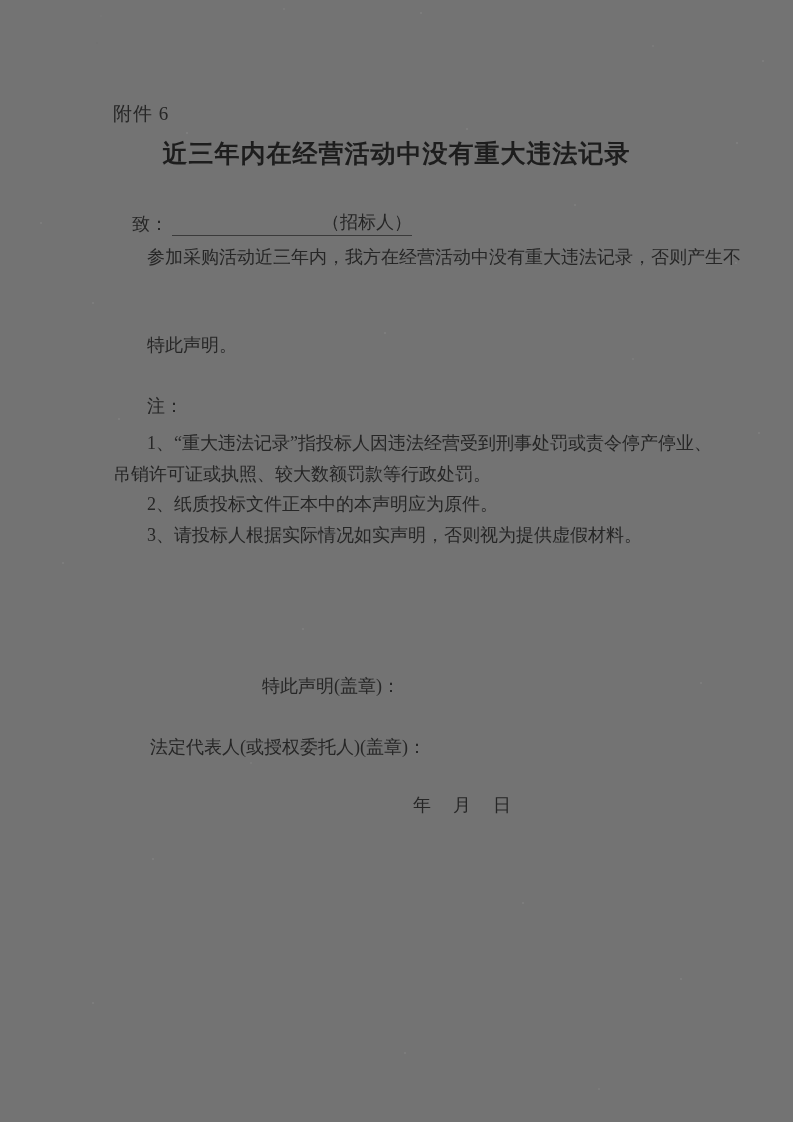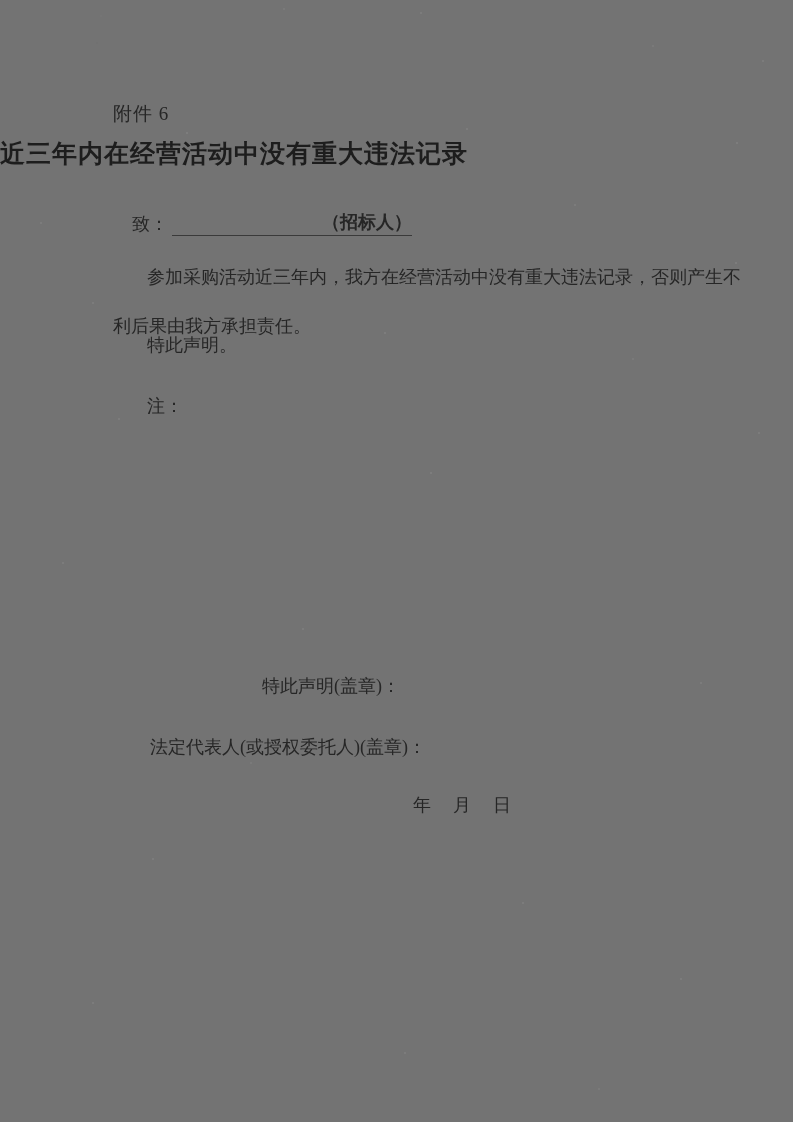--- a/index.html
+++ b/index.html
@@ -66,6 +66,7 @@
     left: 0;
     top: 137px;
     width: 793px;
+    text-align: center;
     font-size: 25px;
     font-weight: bold;
     color: #1d1d1d;

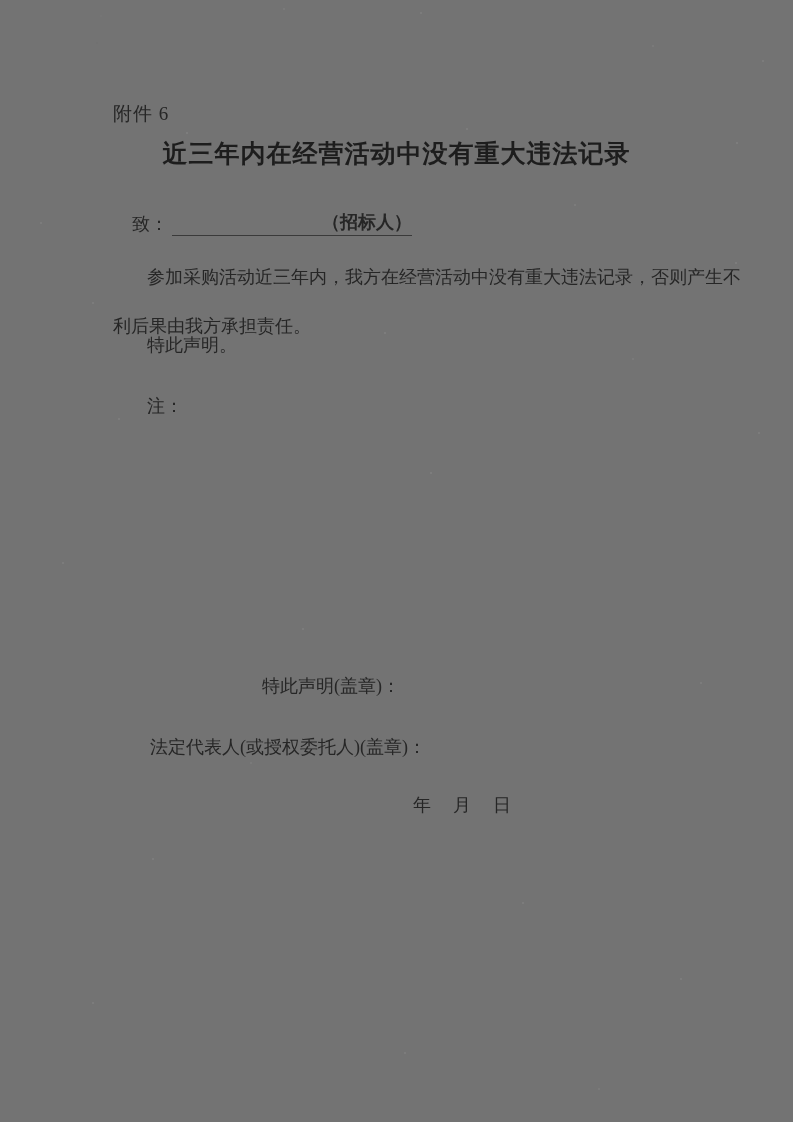--- a/index.html
+++ b/index.html
@@ -89,7 +89,6 @@
     border-bottom: 1.6px solid #3a3a3a;
     text-align: right;
     padding-bottom: 1px;
-    font-weight: bold;
   }
   .main-paragraph {
     position: absolute;

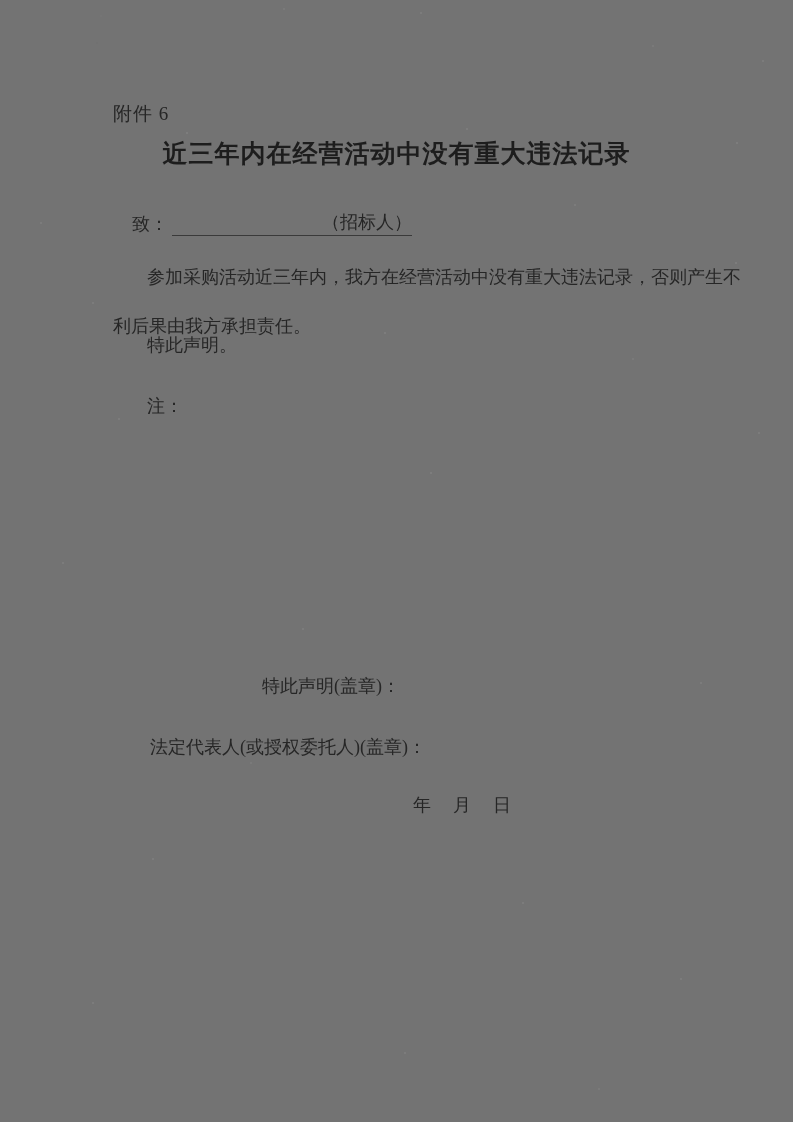--- a/index.html
+++ b/index.html
@@ -100,7 +100,6 @@
   .main-paragraph .line {
     line-height: 29px;
     white-space: nowrap;
-    margin-top: 20px;
   }
   .main-paragraph .line.indented { padding-left: 34px; }
   .declaration {

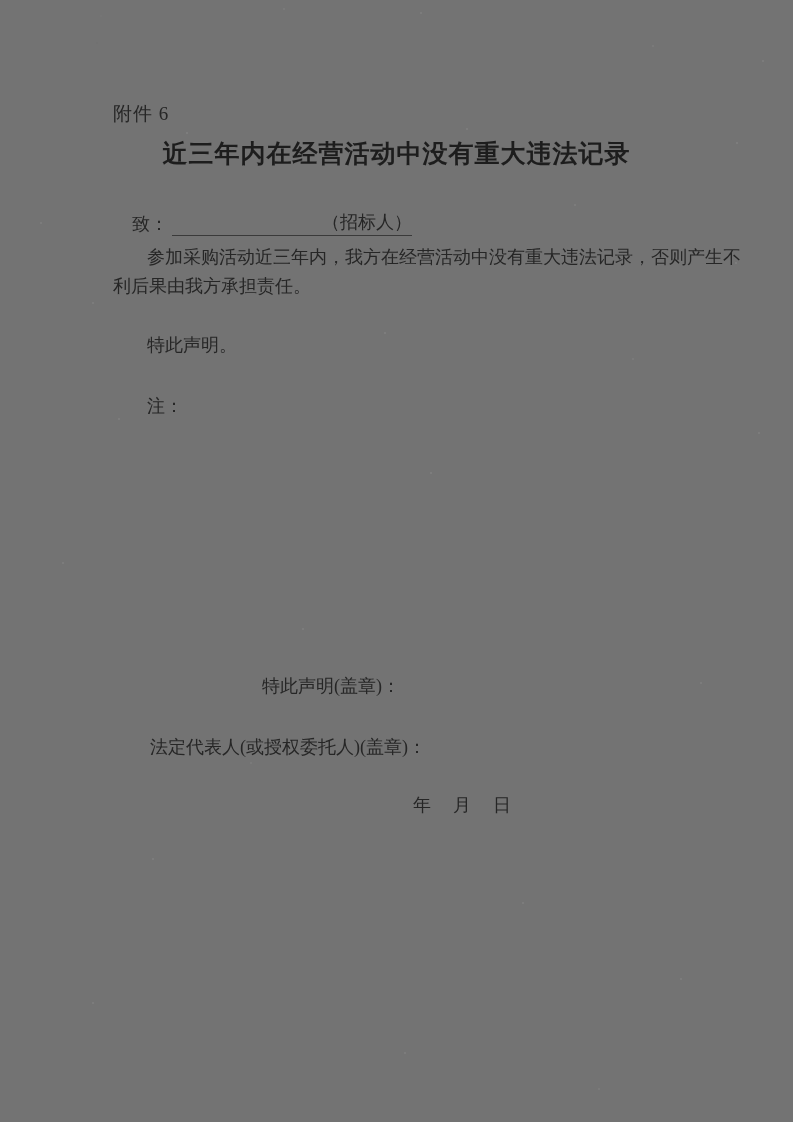--- a/index.html
+++ b/index.html
@@ -169,7 +169,6 @@
 
   <div class="main-paragraph">
     <div class="line indented">参加采购活动近三年内，我方在经营活动中没有重大违法记录，否则产生不</div>
-    <div class="line">利后果由我方承担责任。</div>
   </div>
 
   <div class="declaration">特此声明。</div>

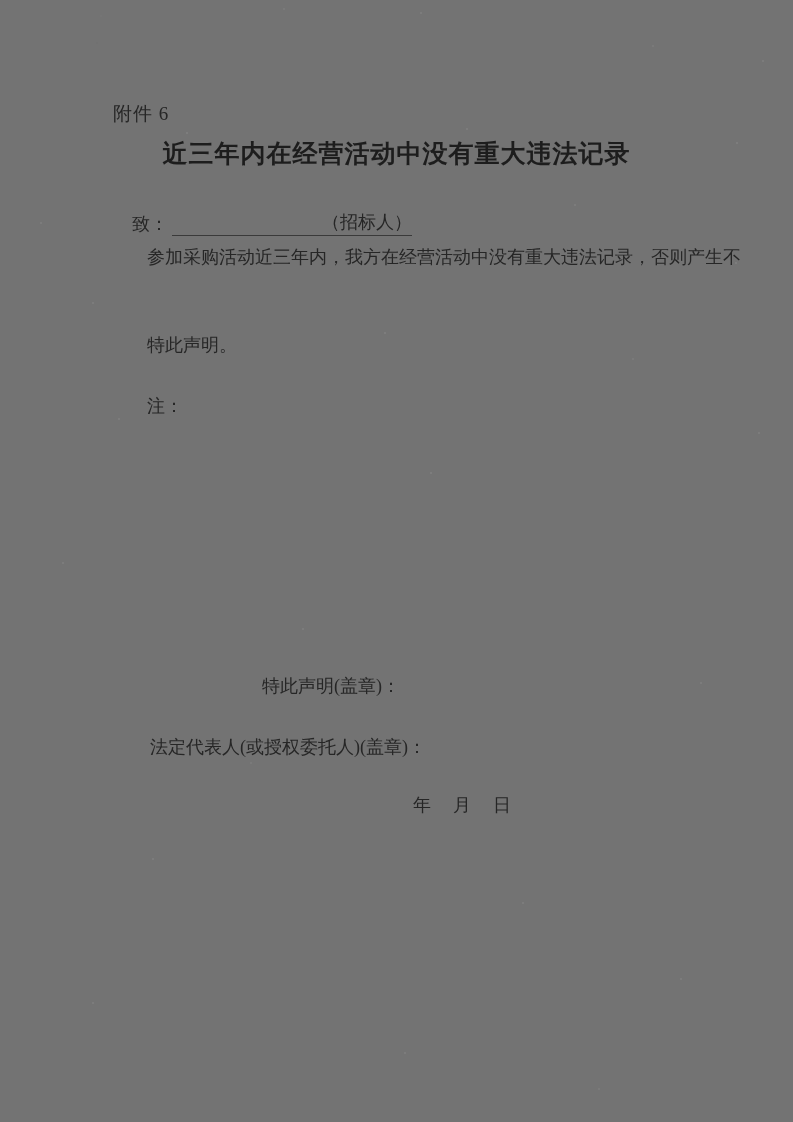--- a/index.html
+++ b/index.html
@@ -175,6 +175,12 @@
 
   <div class="notes-label">注：</div>
 
+  <div class="notes-block">
+    <div class="line indented">1、“重大违法记录”指投标人因违法经营受到刑事处罚或责令停产停业、</div>
+    <div class="line">吊销许可证或执照、较大数额罚款等行政处罚。</div>
+    <div class="line indented">2、纸质投标文件正本中的本声明应为原件。</div>
+    <div class="line indented">3、请投标人根据实际情况如实声明，否则视为提供虚假材料。</div>
+  </div>
 
   <div class="sig-bidder">特此声明(盖章)：</div>
 

